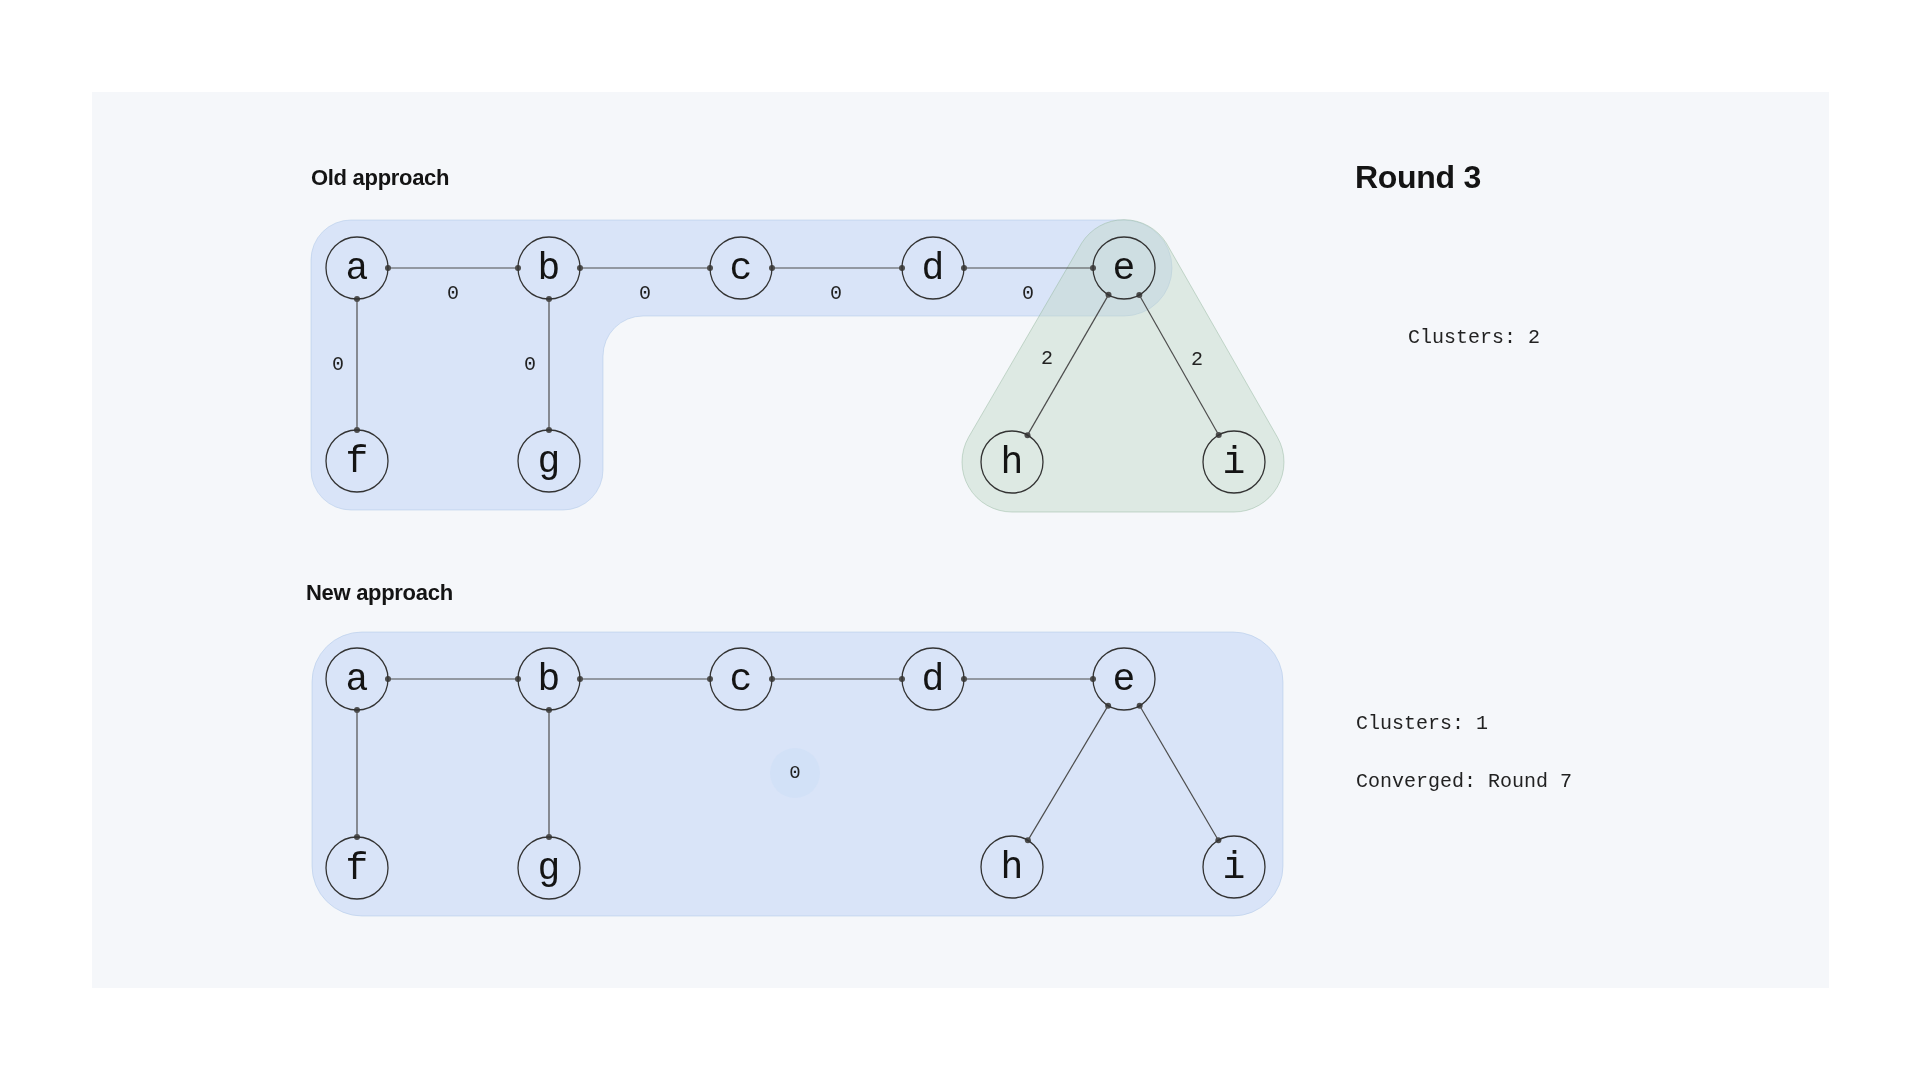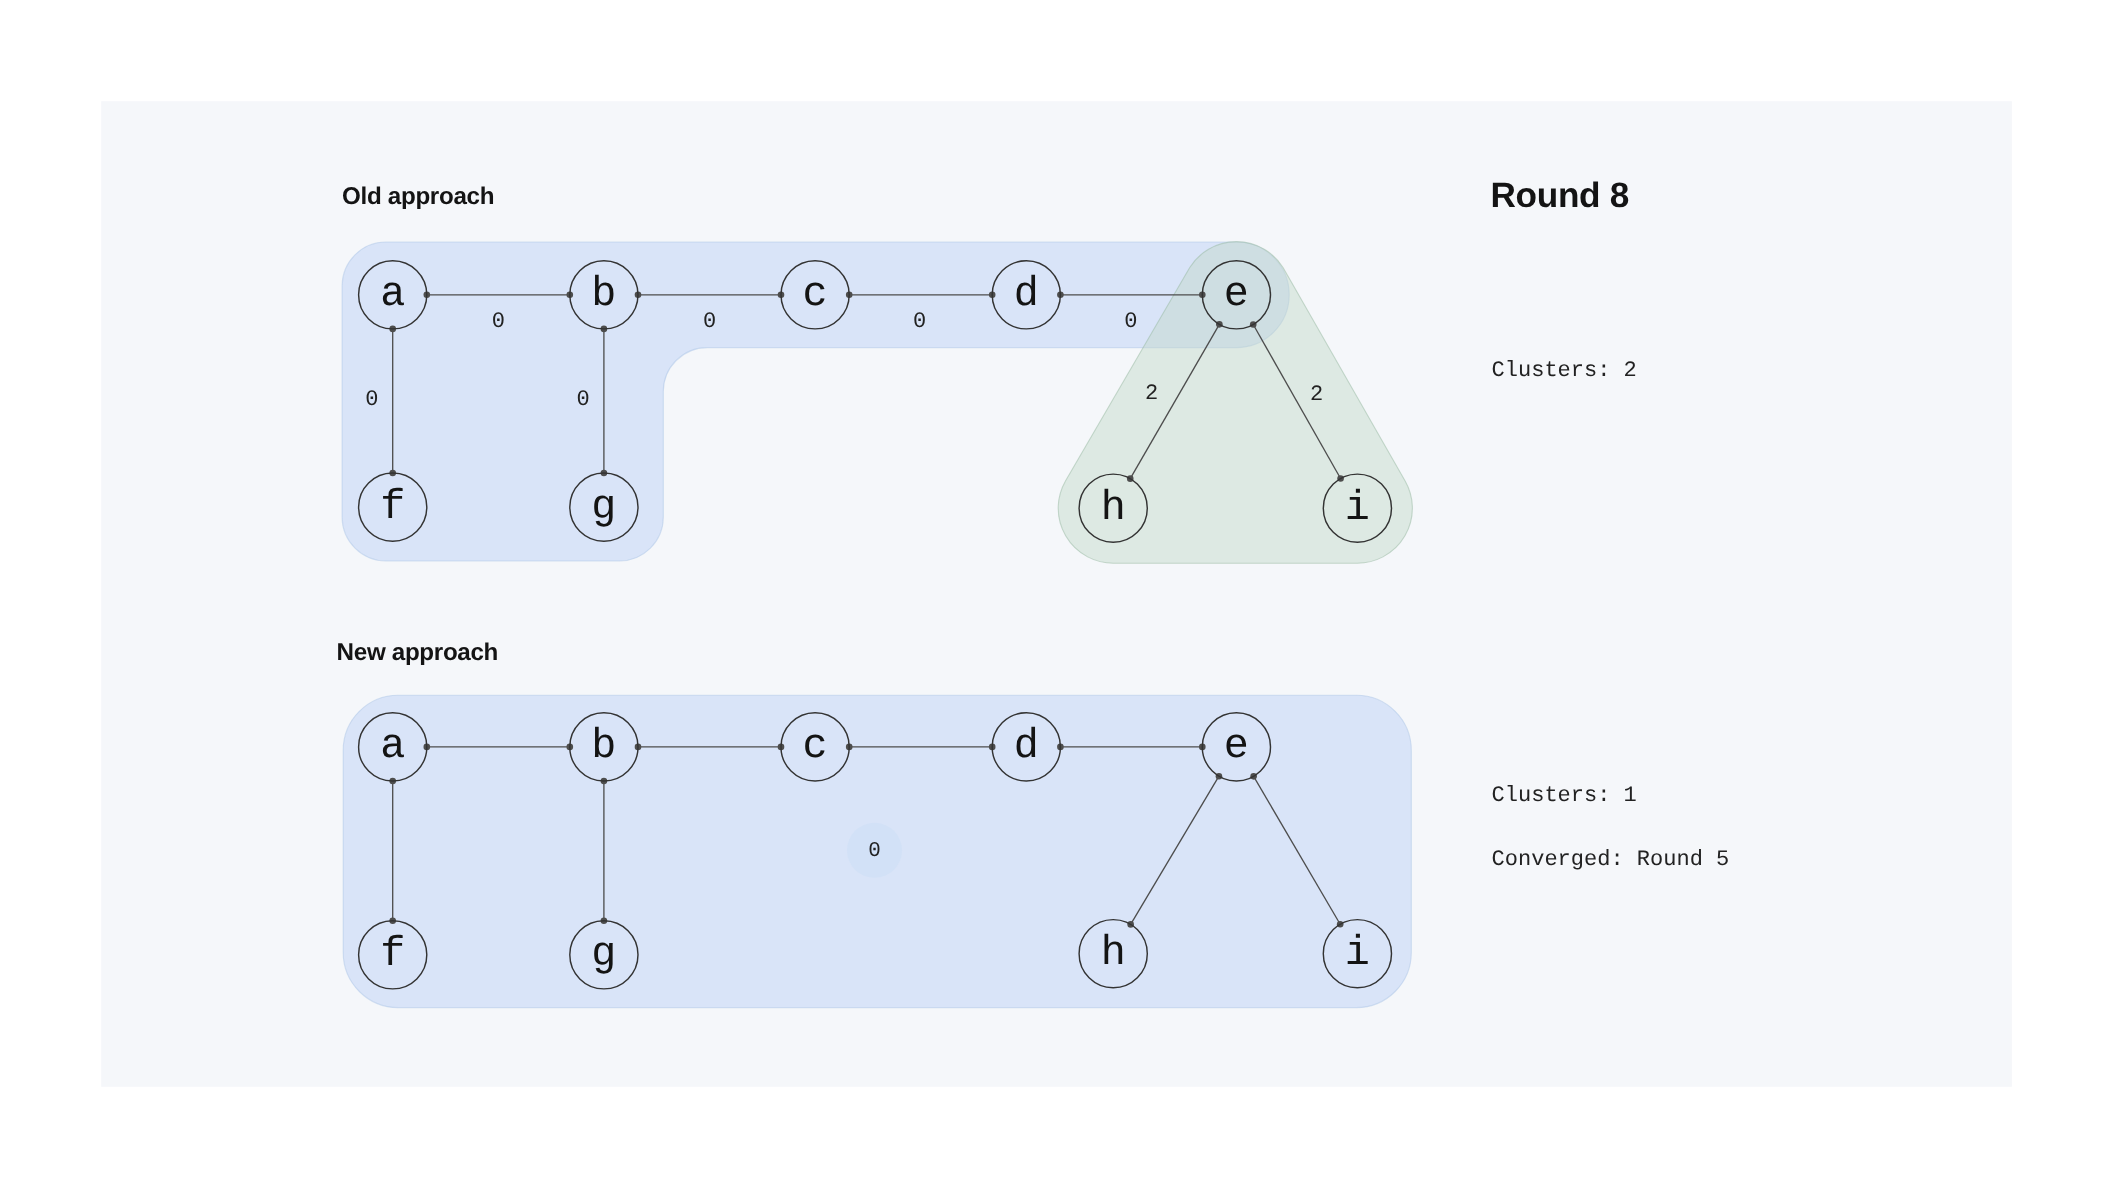--- a/index.html
+++ b/index.html
@@ -195,7 +195,7 @@
 
   <div class="section-title" style="left:311px; top:163px;">Old approach</div>
 
-  <div class="round-title" style="left:1355px; top:161px;">Round 8</div>
+  <div class="round-title" style="left:1355px; top:161px;">Round 3</div>
 
   <div class="stat-line" style="left:1356px; top:327px;">Clusters: 2</div>
 

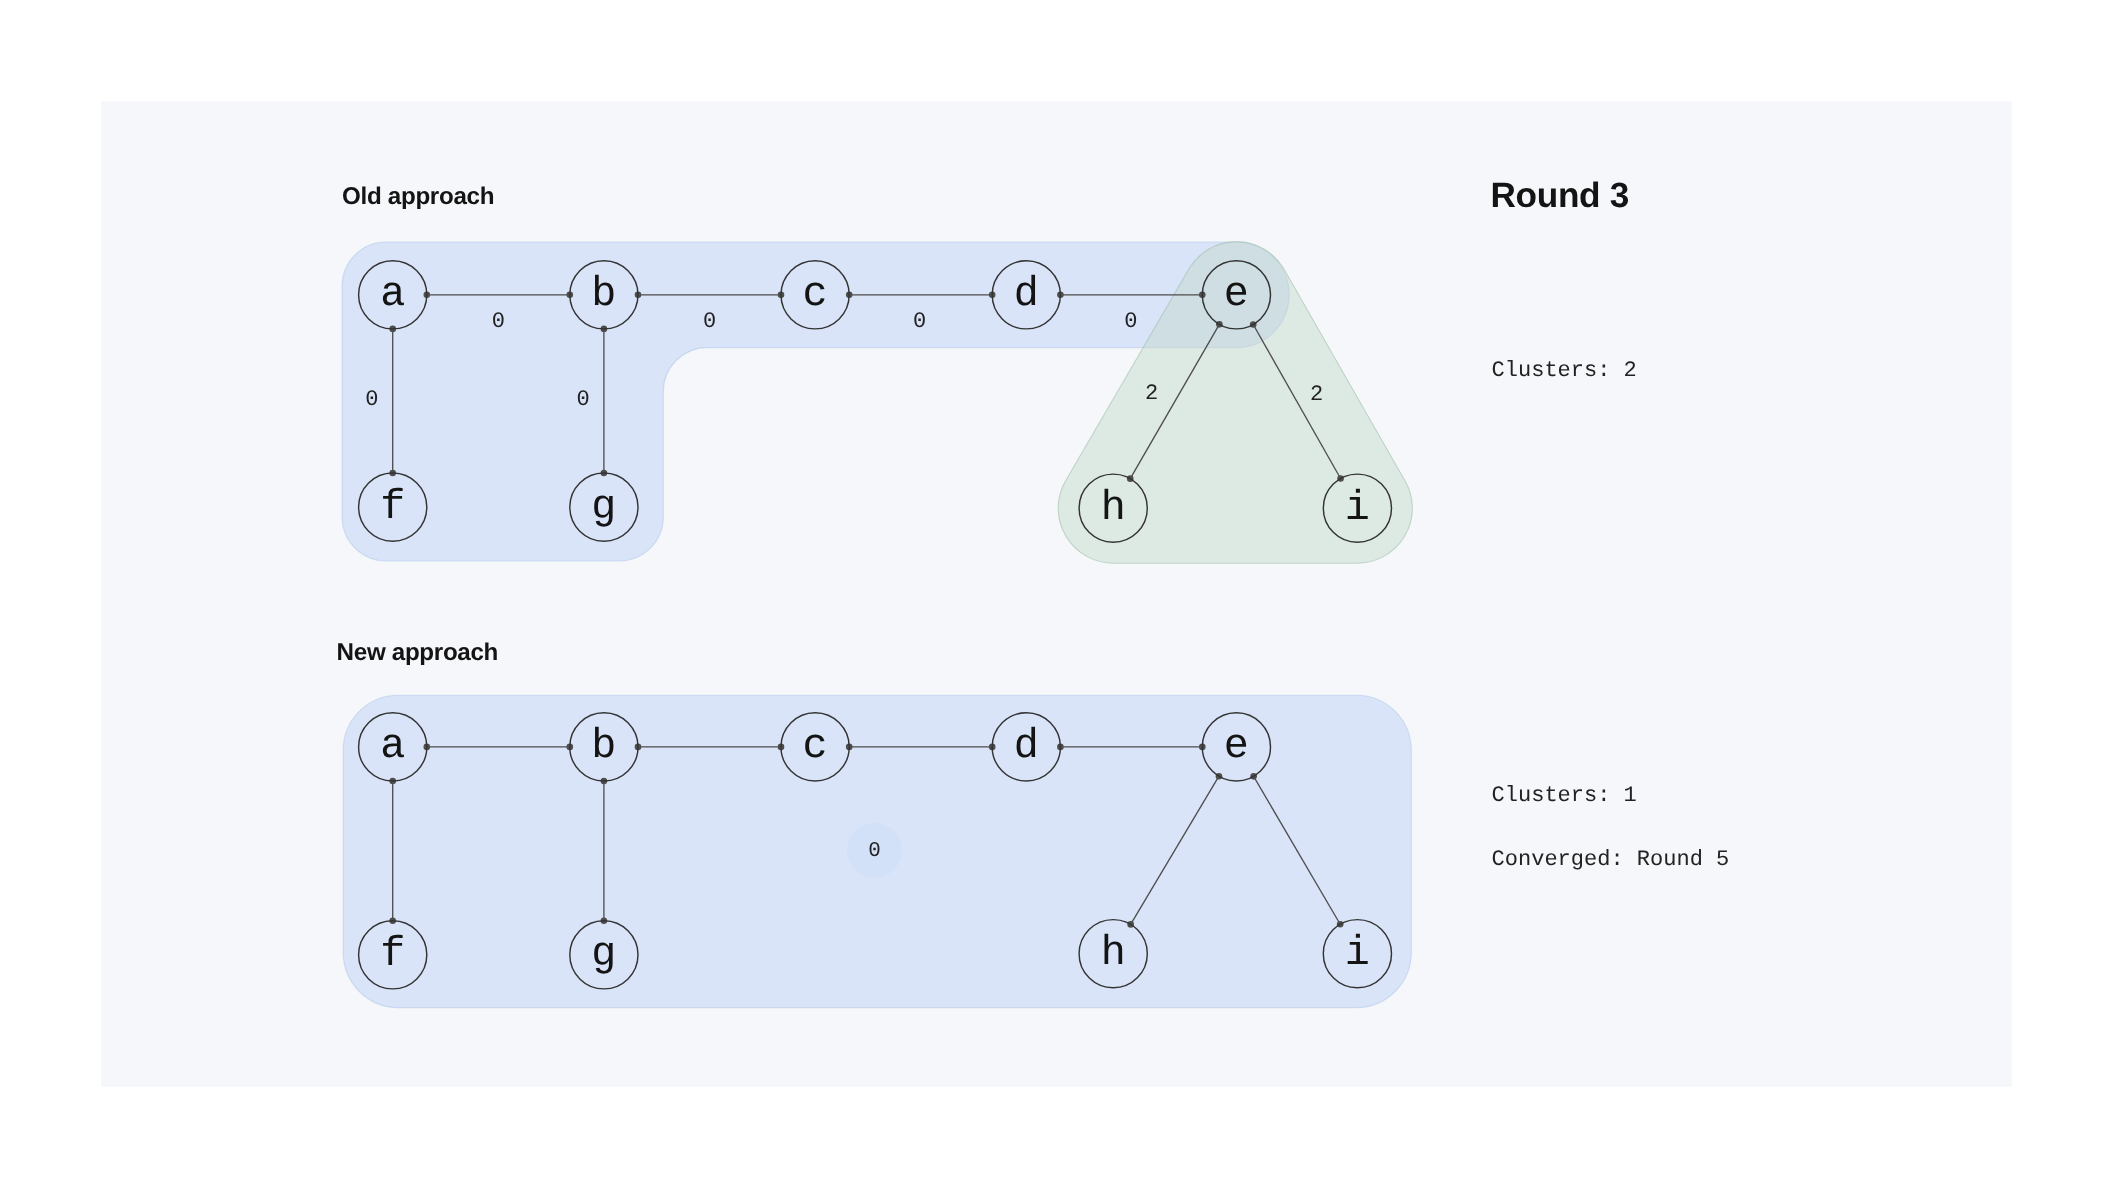--- a/index.html
+++ b/index.html
@@ -197,7 +197,7 @@
 
   <div class="round-title" style="left:1355px; top:161px;">Round 3</div>
 
-  <div class="stat-line" style="left:1356px; top:327px;">Clusters: 2</div>
+  <div class="stat-line" style="left:1408px; top:327px;">Clusters: 2</div>
 
   <div class="section-title" style="left:306px; top:578px;">New approach</div>
 

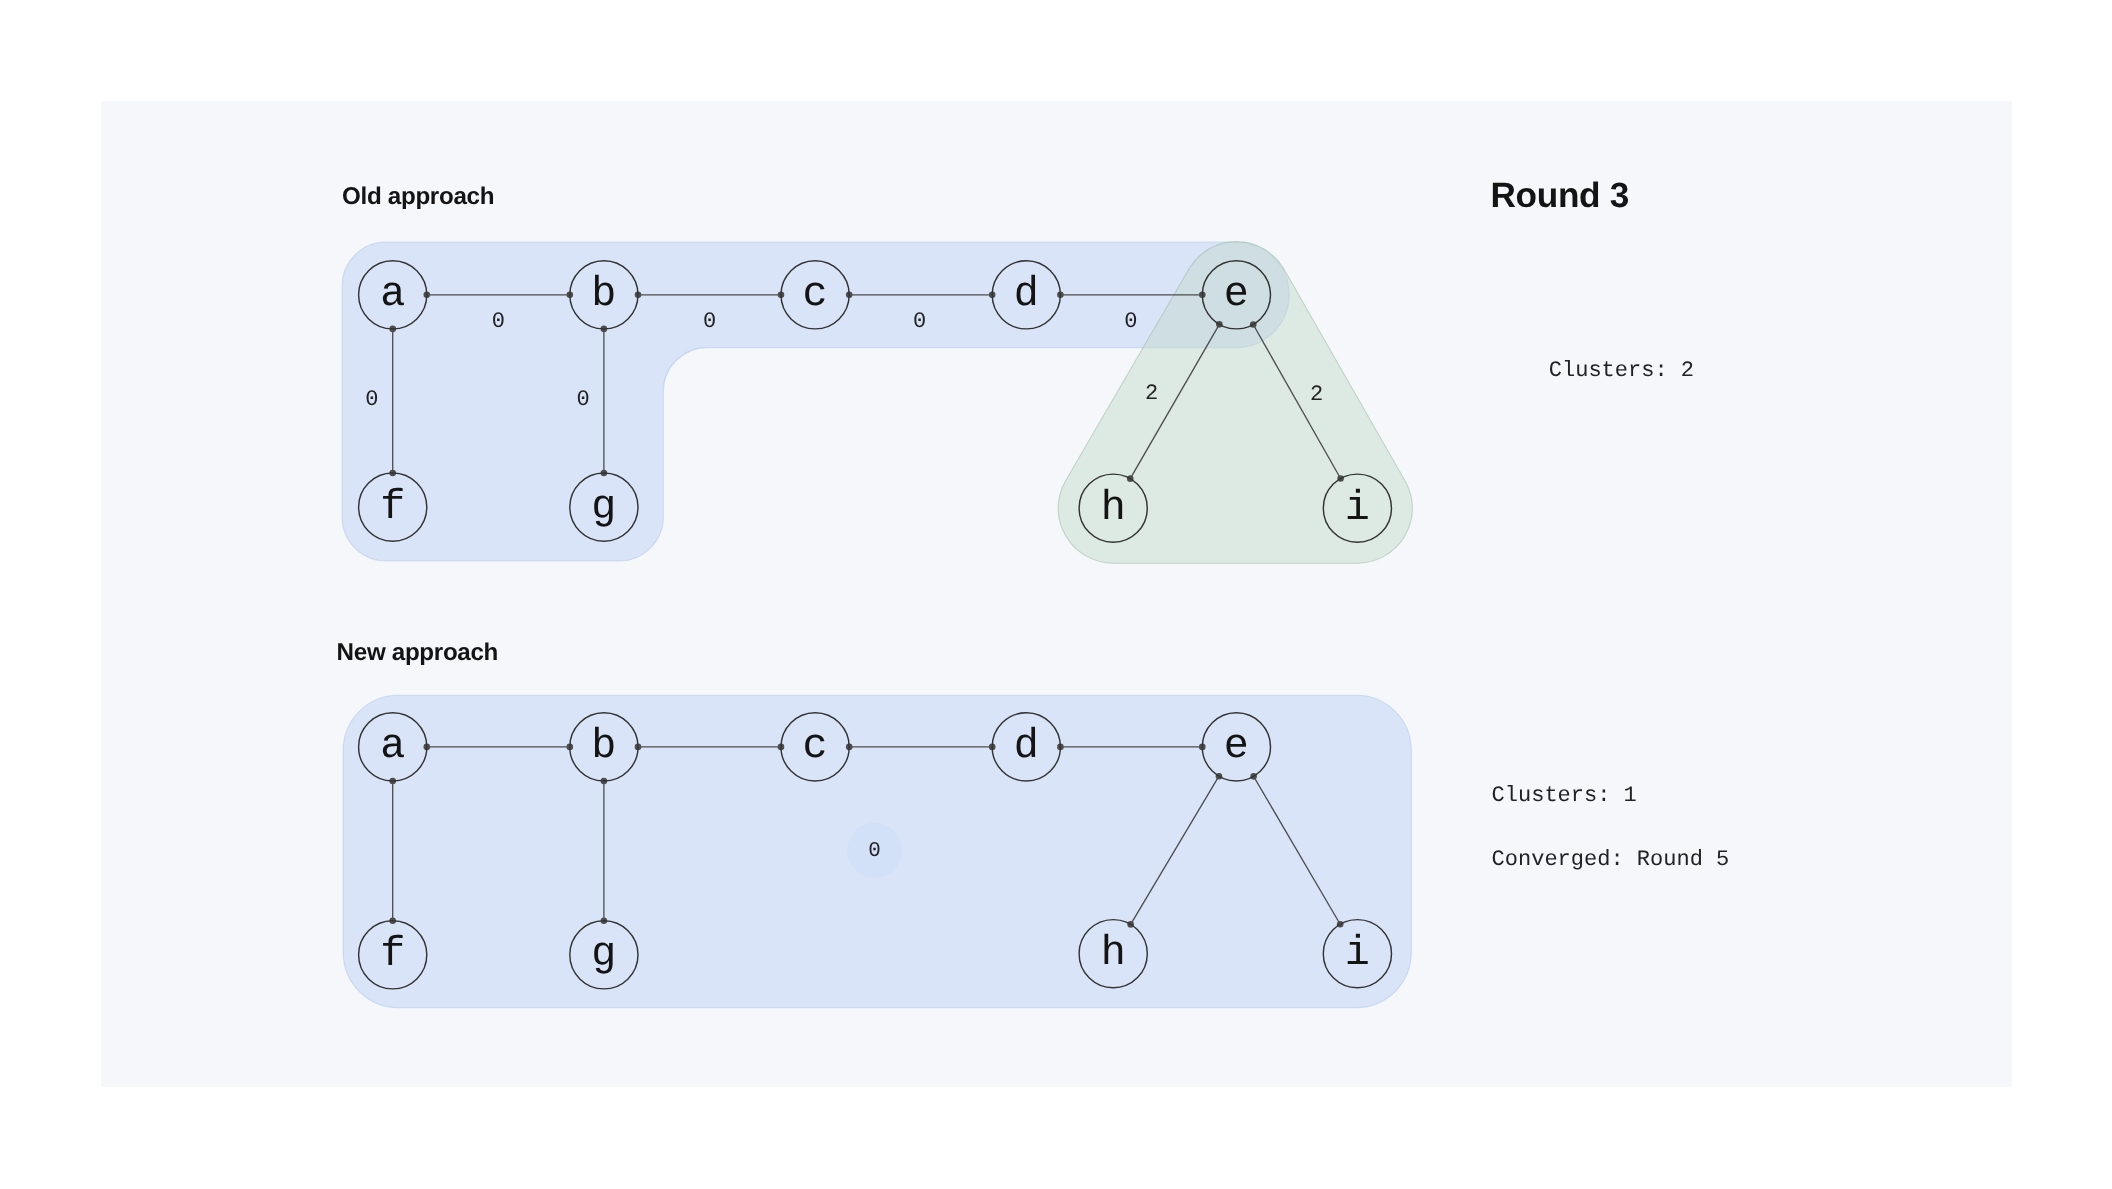--- a/index.html
+++ b/index.html
@@ -203,7 +203,7 @@
 
   <div class="stat-line" style="left:1356px; top:713px;">Clusters: 1</div>
 
-  <div class="stat-line" style="left:1356px; top:771px;">Converged: Round 5</div>
+  <div class="stat-line" style="left:1356px; top:771px;">Converged: Round 7</div>
 
 </div>
 

